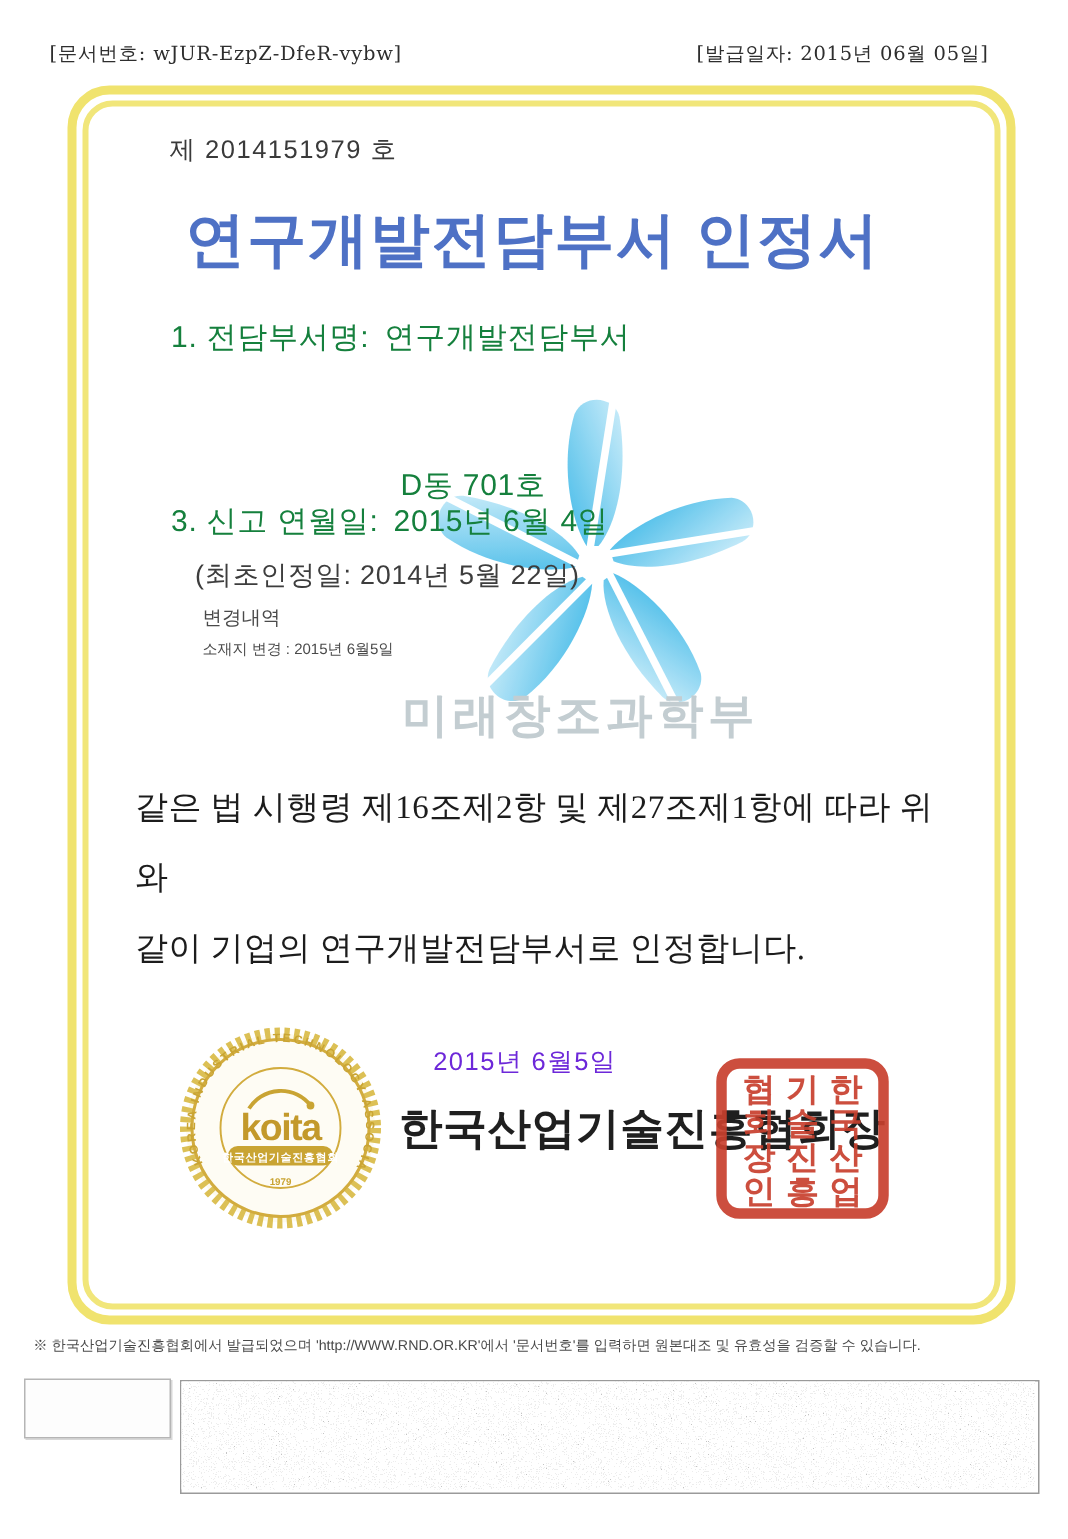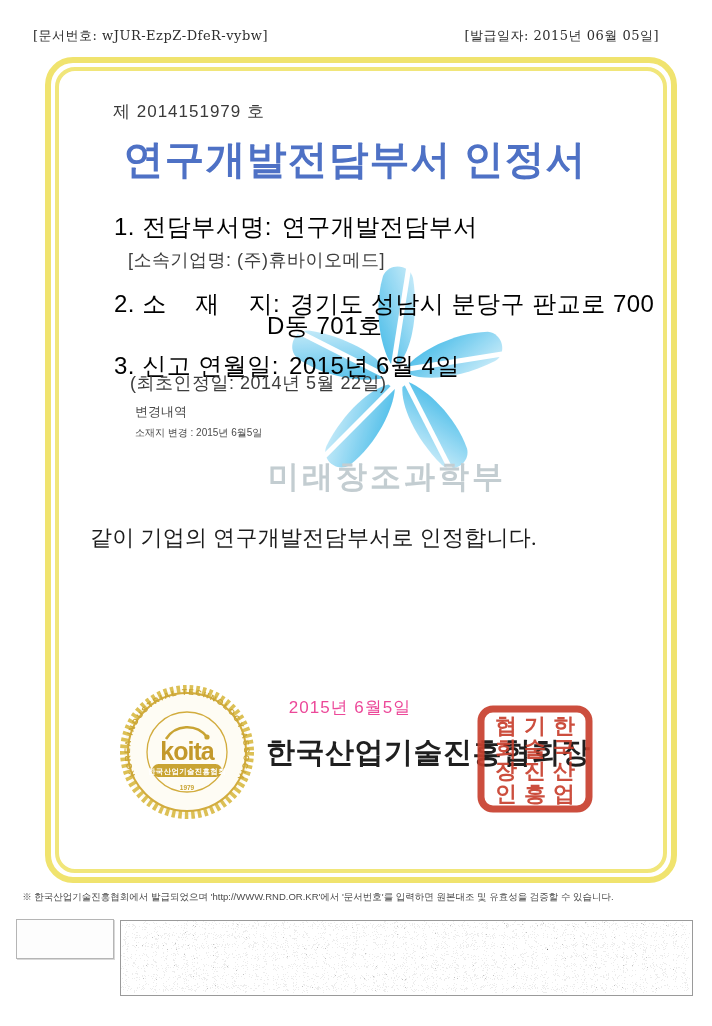--- a/index.html
+++ b/index.html
@@ -14,7 +14,7 @@
   .frame{left:45px;top:57px;width:620px;height:814px;border:6px solid #f0e36e;border-radius:28px;}
   .frame-inner{position:absolute;left:4px;top:4px;right:4px;bottom:4px;border:4px solid #f1e67a;border-radius:20px;}
 
-  .serial{left:113px;top:88px;font-size:17px;color:#3a3a3a;letter-spacing:1px;margin-top:12px;}
+  .serial{left:113px;top:88px;font-size:17px;color:#3a3a3a;letter-spacing:1px;}
   .title{left:45px;top:132px;width:620px;text-align:center;font-size:40px;font-weight:bold;
          color:#4e71c5;letter-spacing:1px;}
 

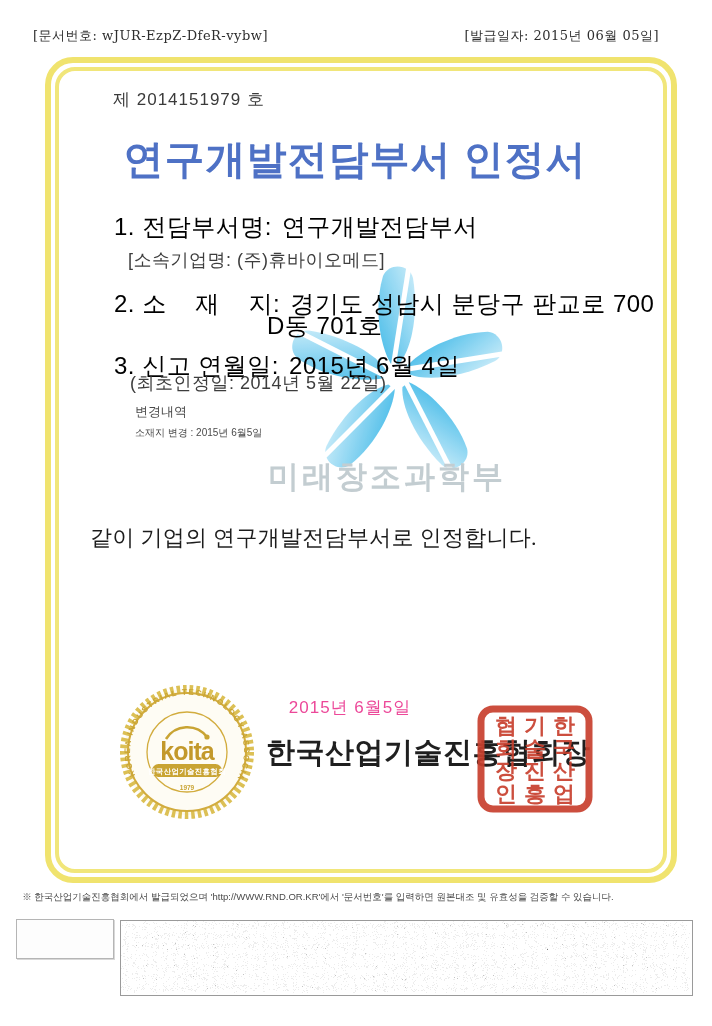--- a/index.html
+++ b/index.html
@@ -18,7 +18,7 @@
   .title{left:45px;top:132px;width:620px;text-align:center;font-size:40px;font-weight:bold;
          color:#4e71c5;letter-spacing:1px;}
 
-  .item{font-size:24px;color:#000000;letter-spacing:0.5px;}
+  .item{font-size:20px;color:#15803d;letter-spacing:0.5px;}
   .item .lbl{white-space:pre;margin-right:10px;}
   .sub{font-size:18px;color:#3d3d3d;letter-spacing:0.5px;}
   .small-note{font-size:13px;color:#4a4a4a;}

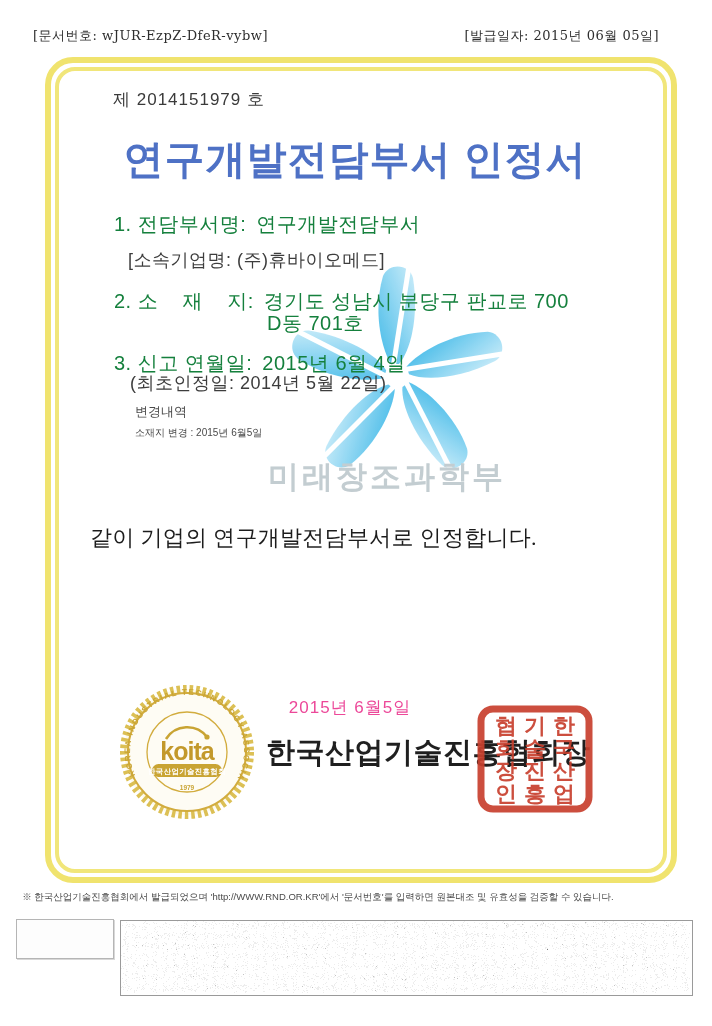--- a/index.html
+++ b/index.html
@@ -91,7 +91,6 @@
   <div class="abs item" style="left:114px;top:211px;">
     <span class="lbl">1. 전담부서명:</span><span>연구개발전담부서</span>
   </div>
-  <div class="abs sub" style="left:128px;top:248px;">[소속기업명: (주)휴바이오메드]</div>
 
   <div class="abs item" style="left:114px;top:288px;">
     <span class="lbl">2. 소    재    지:</span><span>경기도 성남시 분당구 판교로 700</span>

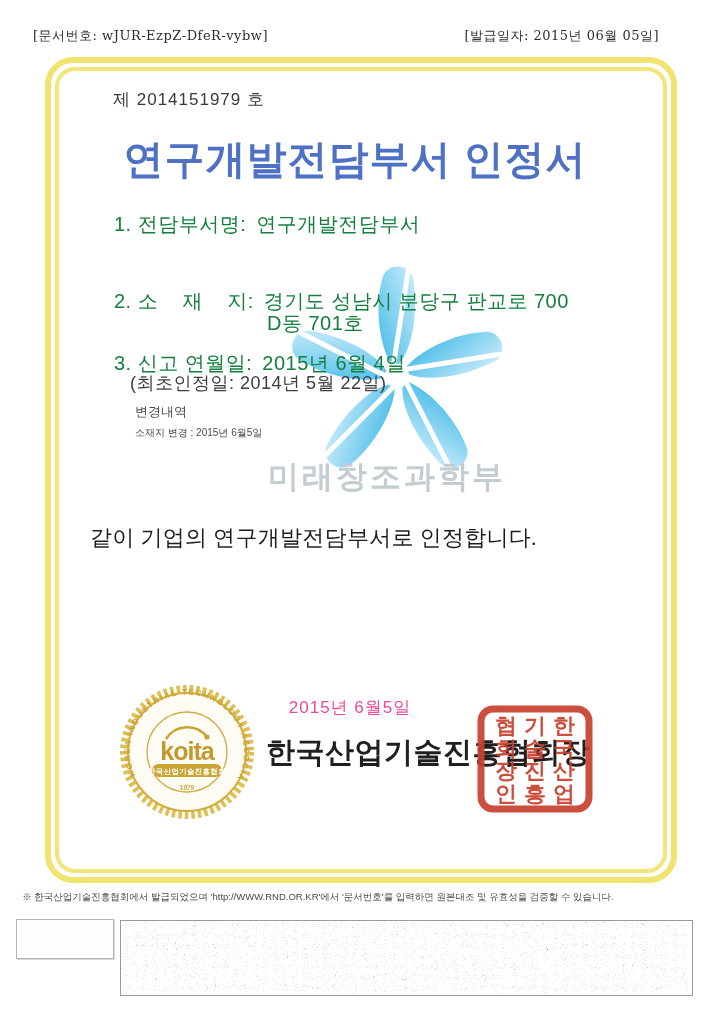--- a/index.html
+++ b/index.html
@@ -92,9 +92,6 @@
     <span class="lbl">1. 전담부서명:</span><span>연구개발전담부서</span>
   </div>
 
-  <div class="abs item" style="left:114px;top:288px;">
-    <span class="lbl">2. 소    재    지:</span><span>경기도 성남시 분당구 판교로 700</span>
-  </div>
   <div class="abs item" style="left:267px;top:310px;">D동 701호</div>
 
   <div class="abs item" style="left:114px;top:350px;text-align:center;">

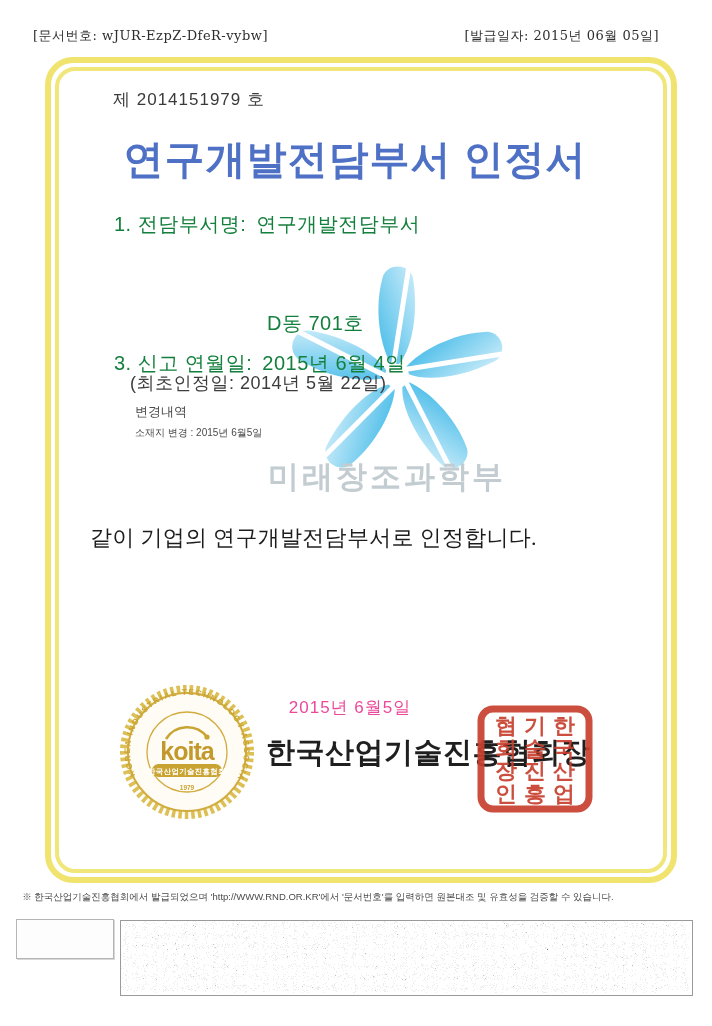--- a/index.html
+++ b/index.html
@@ -94,7 +94,7 @@
 
   <div class="abs item" style="left:267px;top:310px;">D동 701호</div>
 
-  <div class="abs item" style="left:114px;top:350px;text-align:center;">
+  <div class="abs item" style="left:114px;top:334px;text-align:center;">
     <span class="lbl">3. 신고 연월일:</span><span>2015년 6월 4일</span>
   </div>
   <div class="abs sub" style="left:130px;top:371px;text-align:center;">(최초인정일: 2014년 5월 22일)</div>

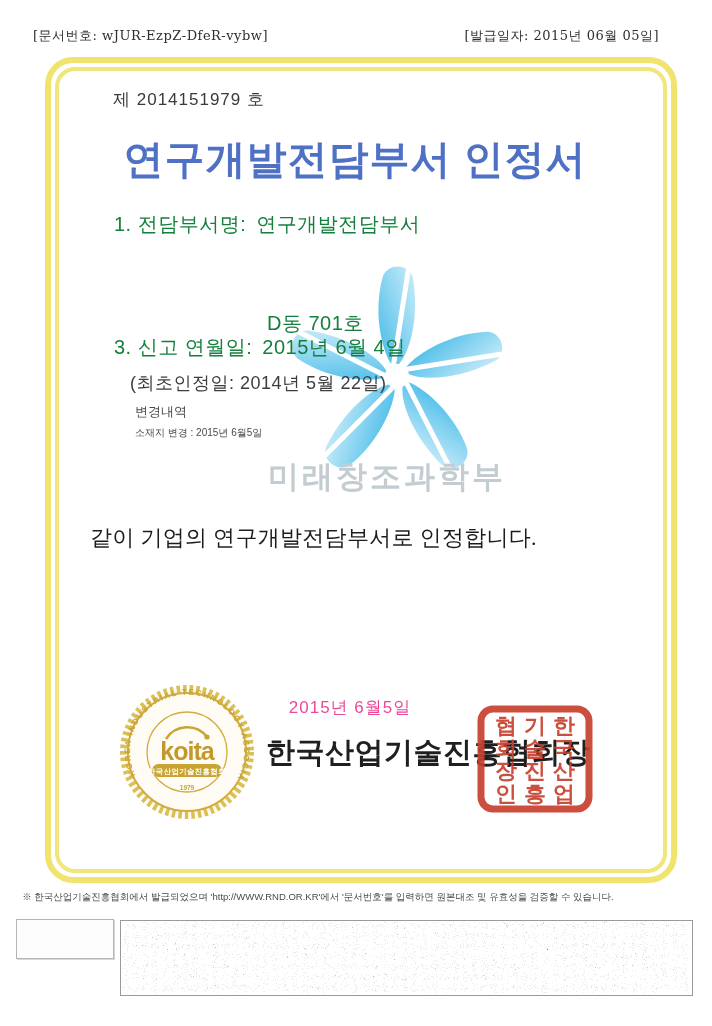--- a/index.html
+++ b/index.html
@@ -105,6 +105,7 @@
   <div class="abs wm-text">미래창조과학부</div>
 
   <div class="abs body-par">
+    <div>같은 법 시행령 제16조제2항 및 제27조제1항에 따라 위와</div>
     <div>같이 기업의 연구개발전담부서로 인정합니다.</div>
   </div>
 

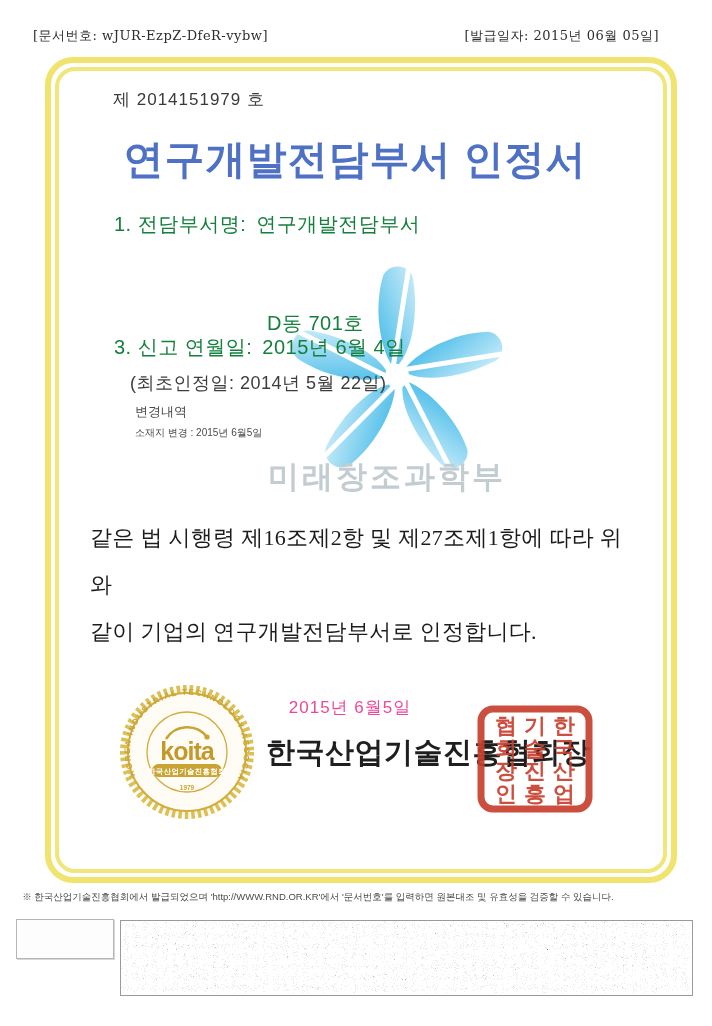--- a/index.html
+++ b/index.html
@@ -31,7 +31,7 @@
             font-size:22px;color:#1c1c1c;line-height:47px;letter-spacing:0.3px;}
   .body-par .indent{text-indent:44px;}
 
-  .sign-date{left:200px;top:696px;width:300px;text-align:center;font-size:17px;color:#ec4899;letter-spacing:1px;}
+  .sign-date{left:200px;top:696px;width:300px;text-align:center;font-size:17px;color:#6d28d9;letter-spacing:1px;}
   .issuer{left:266px;top:733px;font-size:29px;font-weight:bold;color:#1f1f1f;letter-spacing:0.5px;}
 
   .footer-note{left:0;top:891px;width:636px;text-align:center;font-size:9.5px;color:#4a4a4a;}

